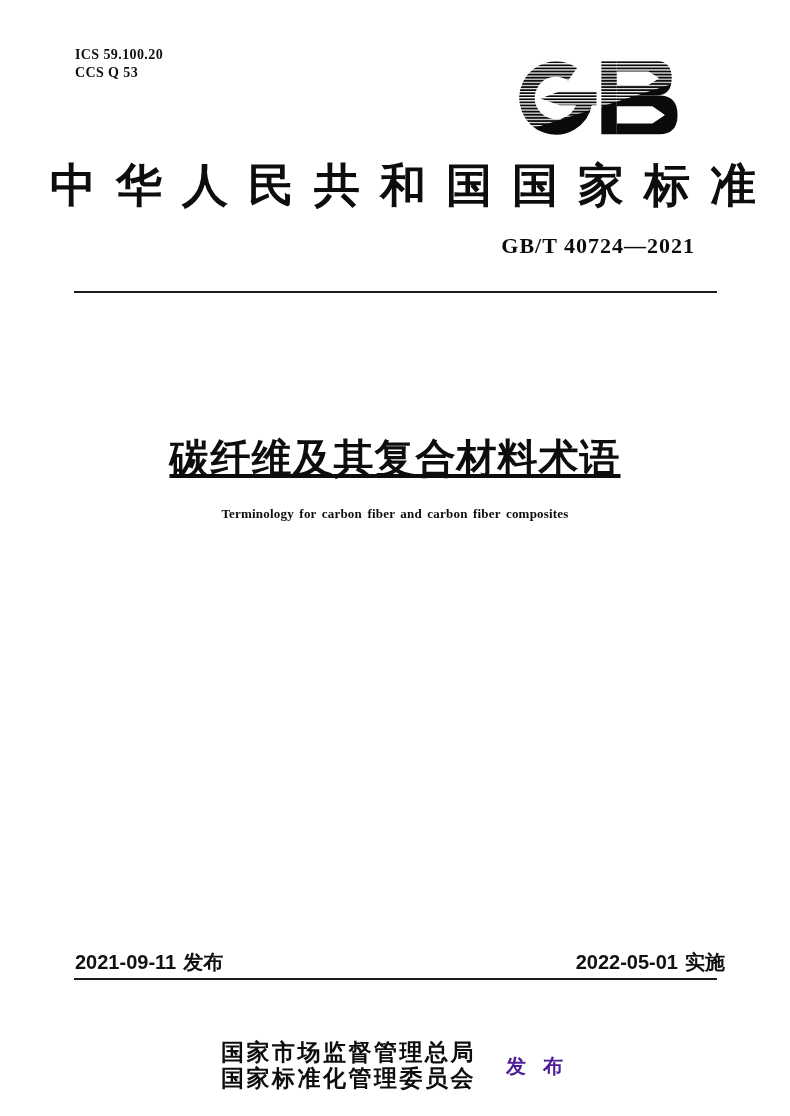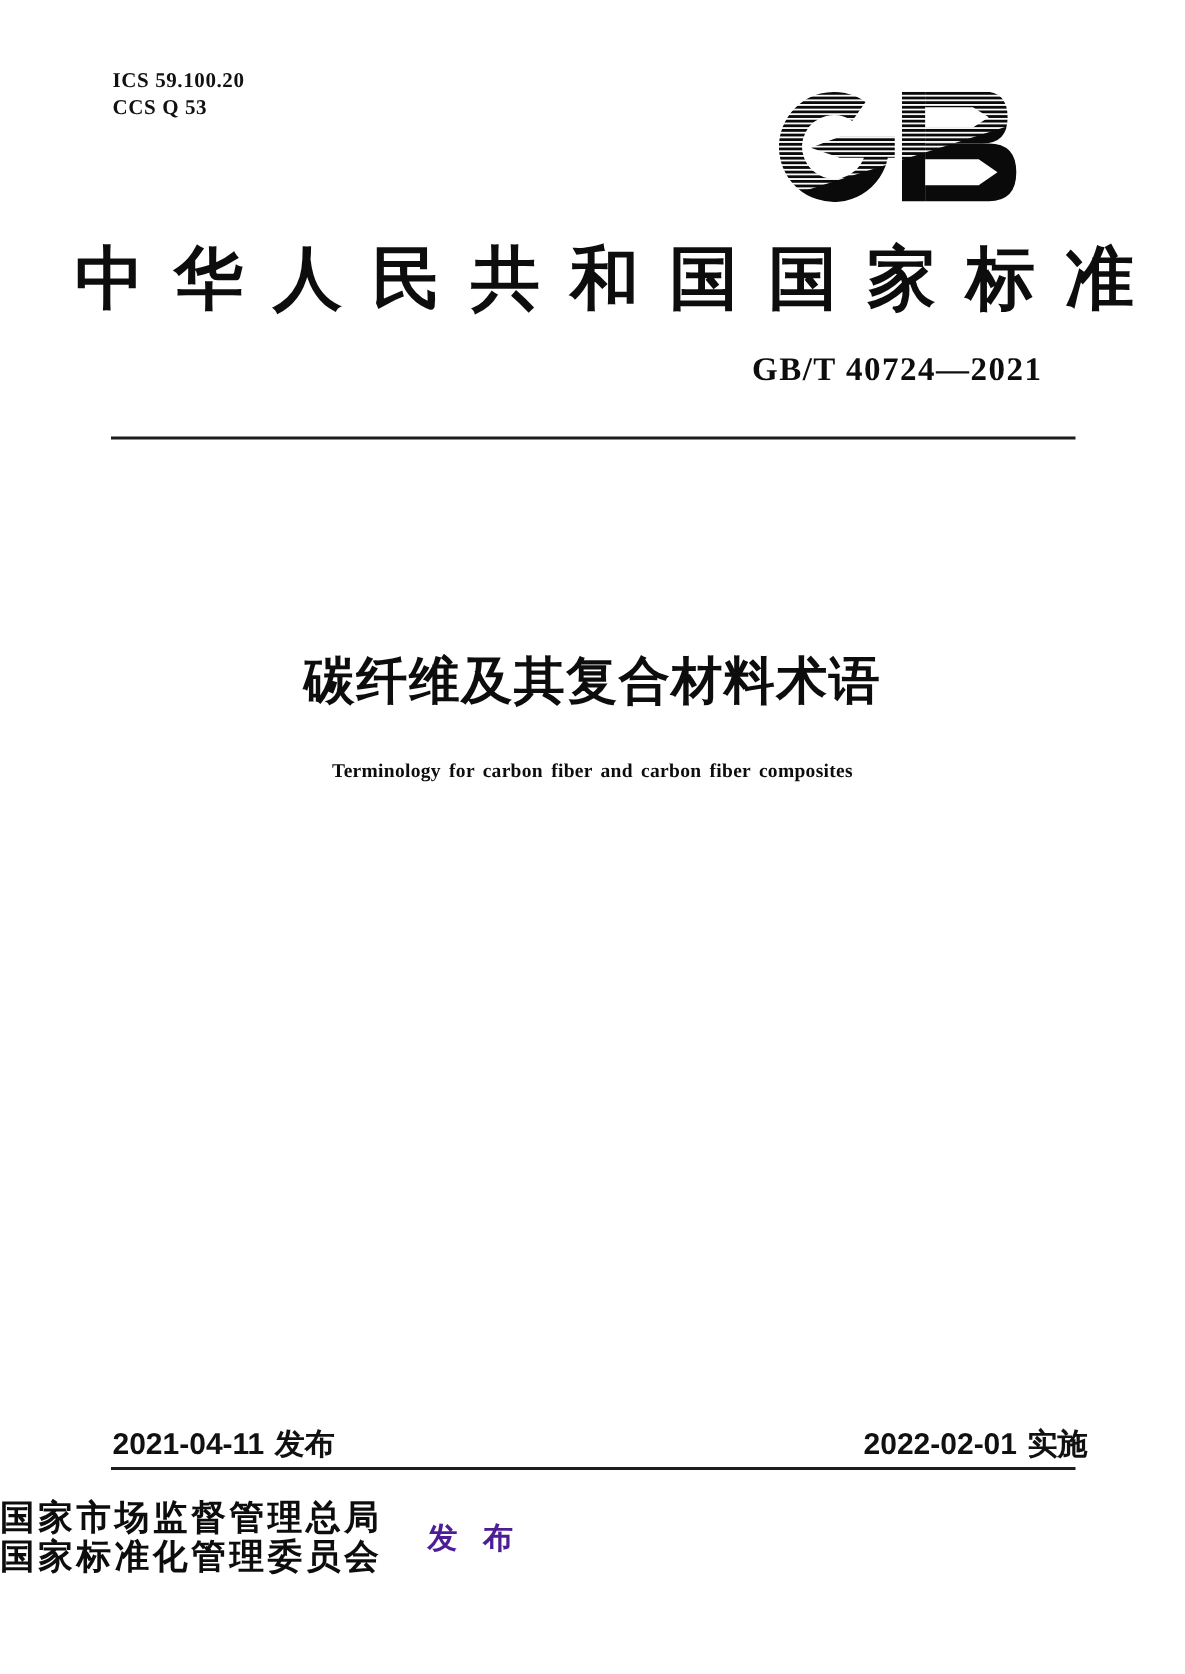--- a/index.html
+++ b/index.html
@@ -78,10 +78,11 @@
     text-align: center;
     font-family: "Liberation Sans", "DejaVu Sans", sans-serif;
     font-weight: 700;
-    font-size: 34px;
+    font-size: 40px;
     letter-spacing: 1px;
     color: #0d0d0d;
     white-space: nowrap;
+    text-decoration: underline;
   }
   .doc-title-en {
     position: absolute;

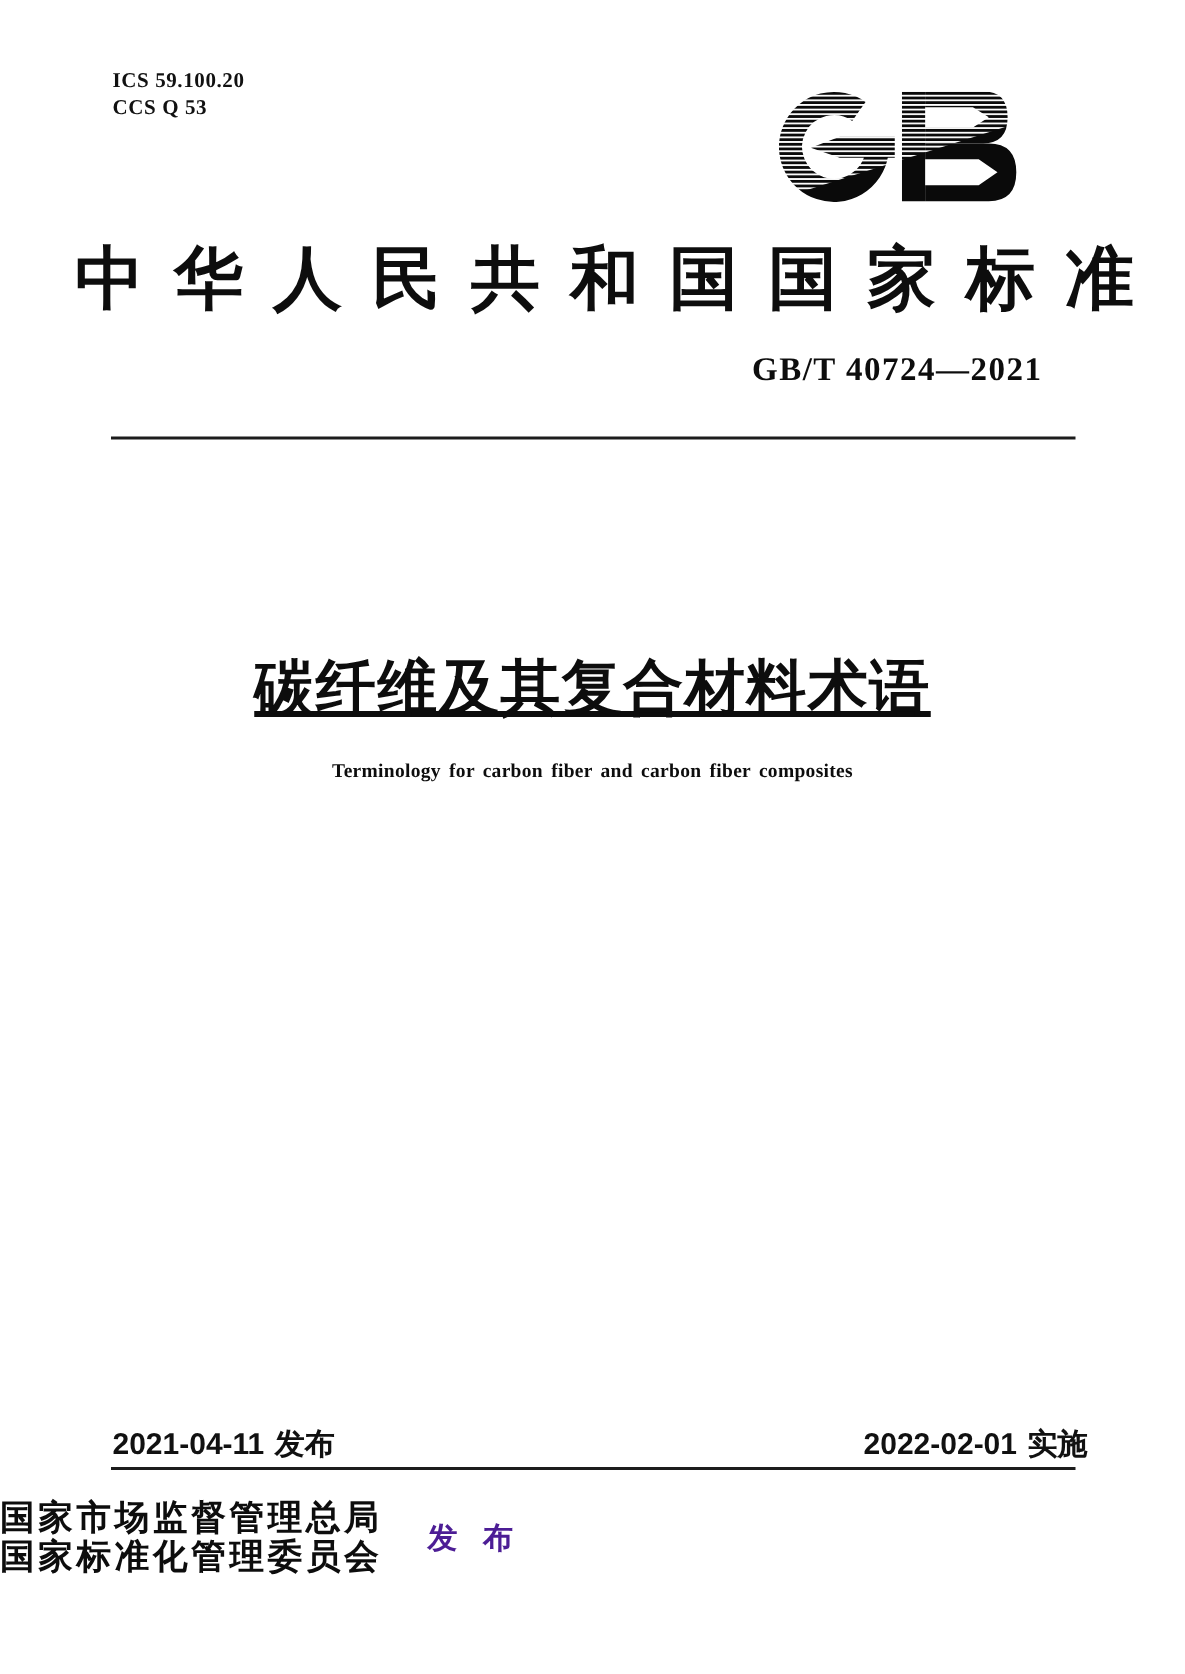--- a/index.html
+++ b/index.html
@@ -185,7 +185,7 @@
 
   <div class="dates">
     <div>
-      <span>2021-04-11</span><span class="lbl">发布</span>
+      <span>2021-09-11</span><span class="lbl">发布</span>
     </div>
     <div>
       <span>2022-02-01</span><span class="lbl">实施</span>

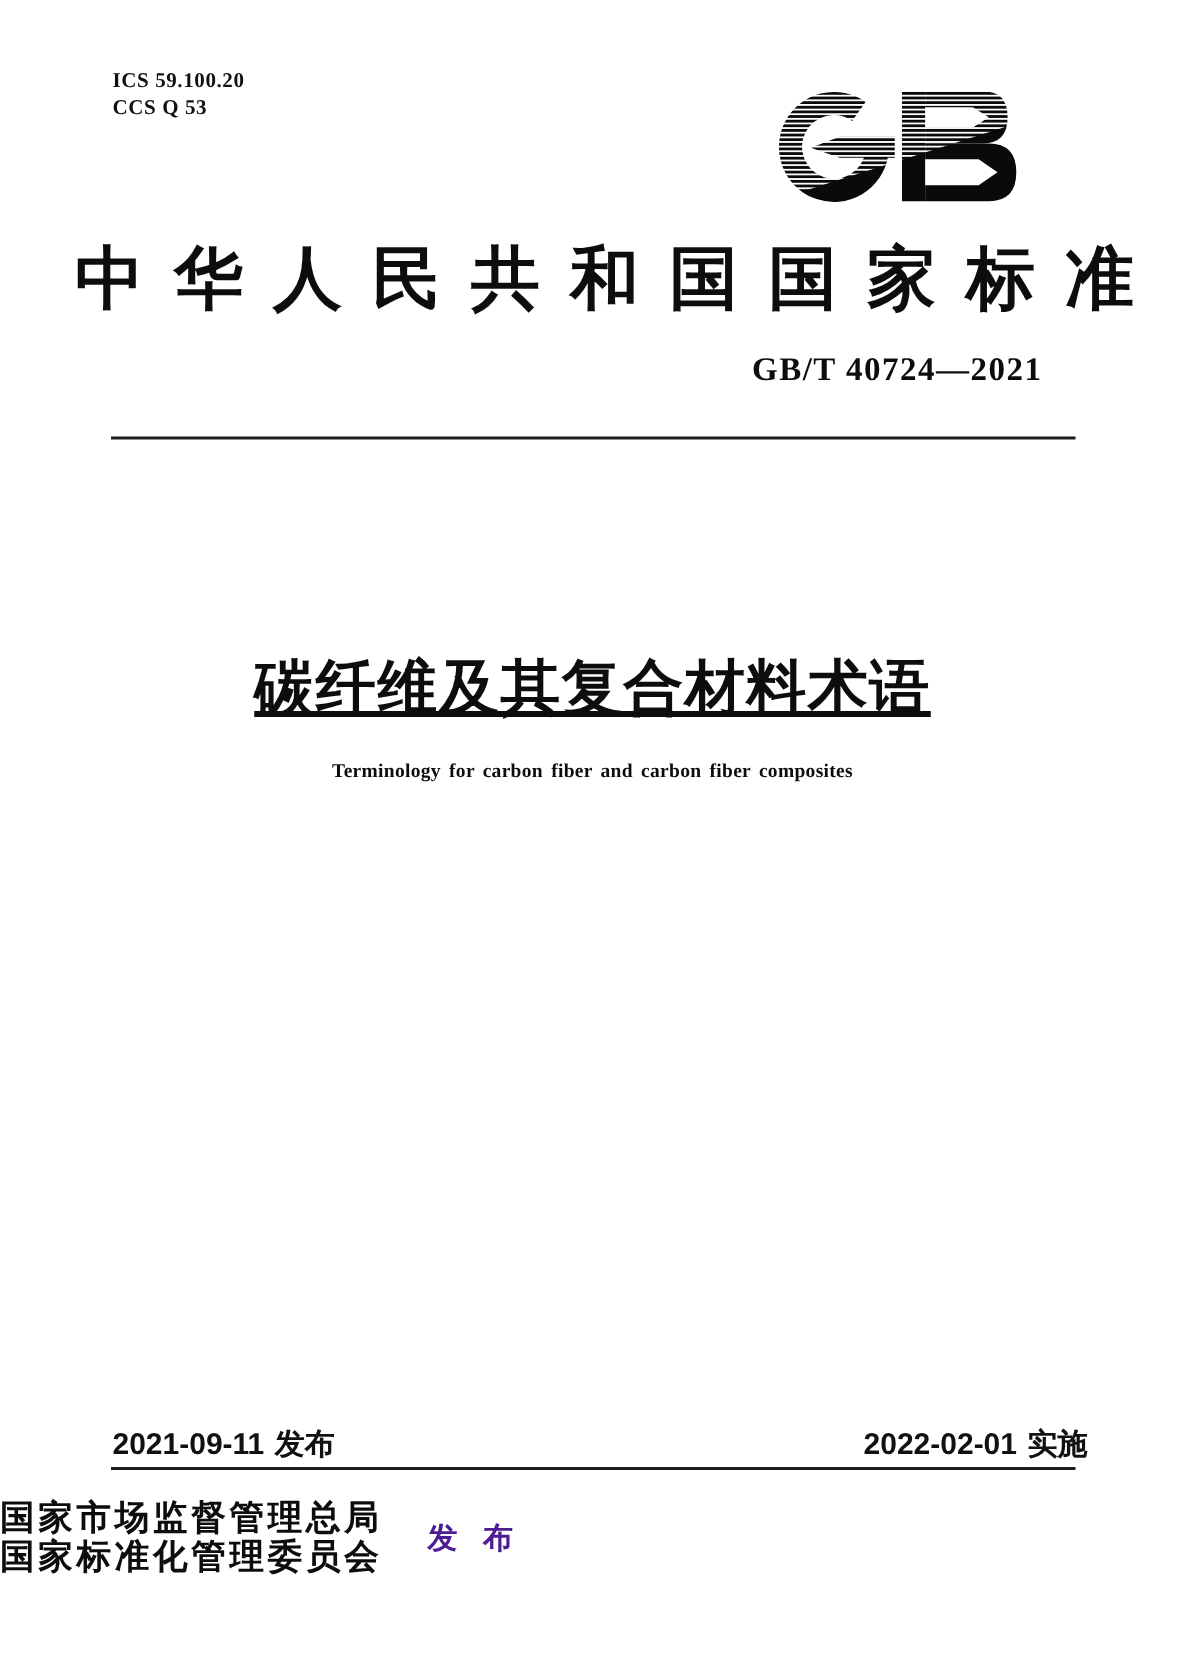--- a/index.html
+++ b/index.html
@@ -188,7 +188,7 @@
       <span>2021-09-11</span><span class="lbl">发布</span>
     </div>
     <div>
-      <span>2022-02-01</span><span class="lbl">实施</span>
+      <span>2022-05-01</span><span class="lbl">实施</span>
     </div>
   </div>
 

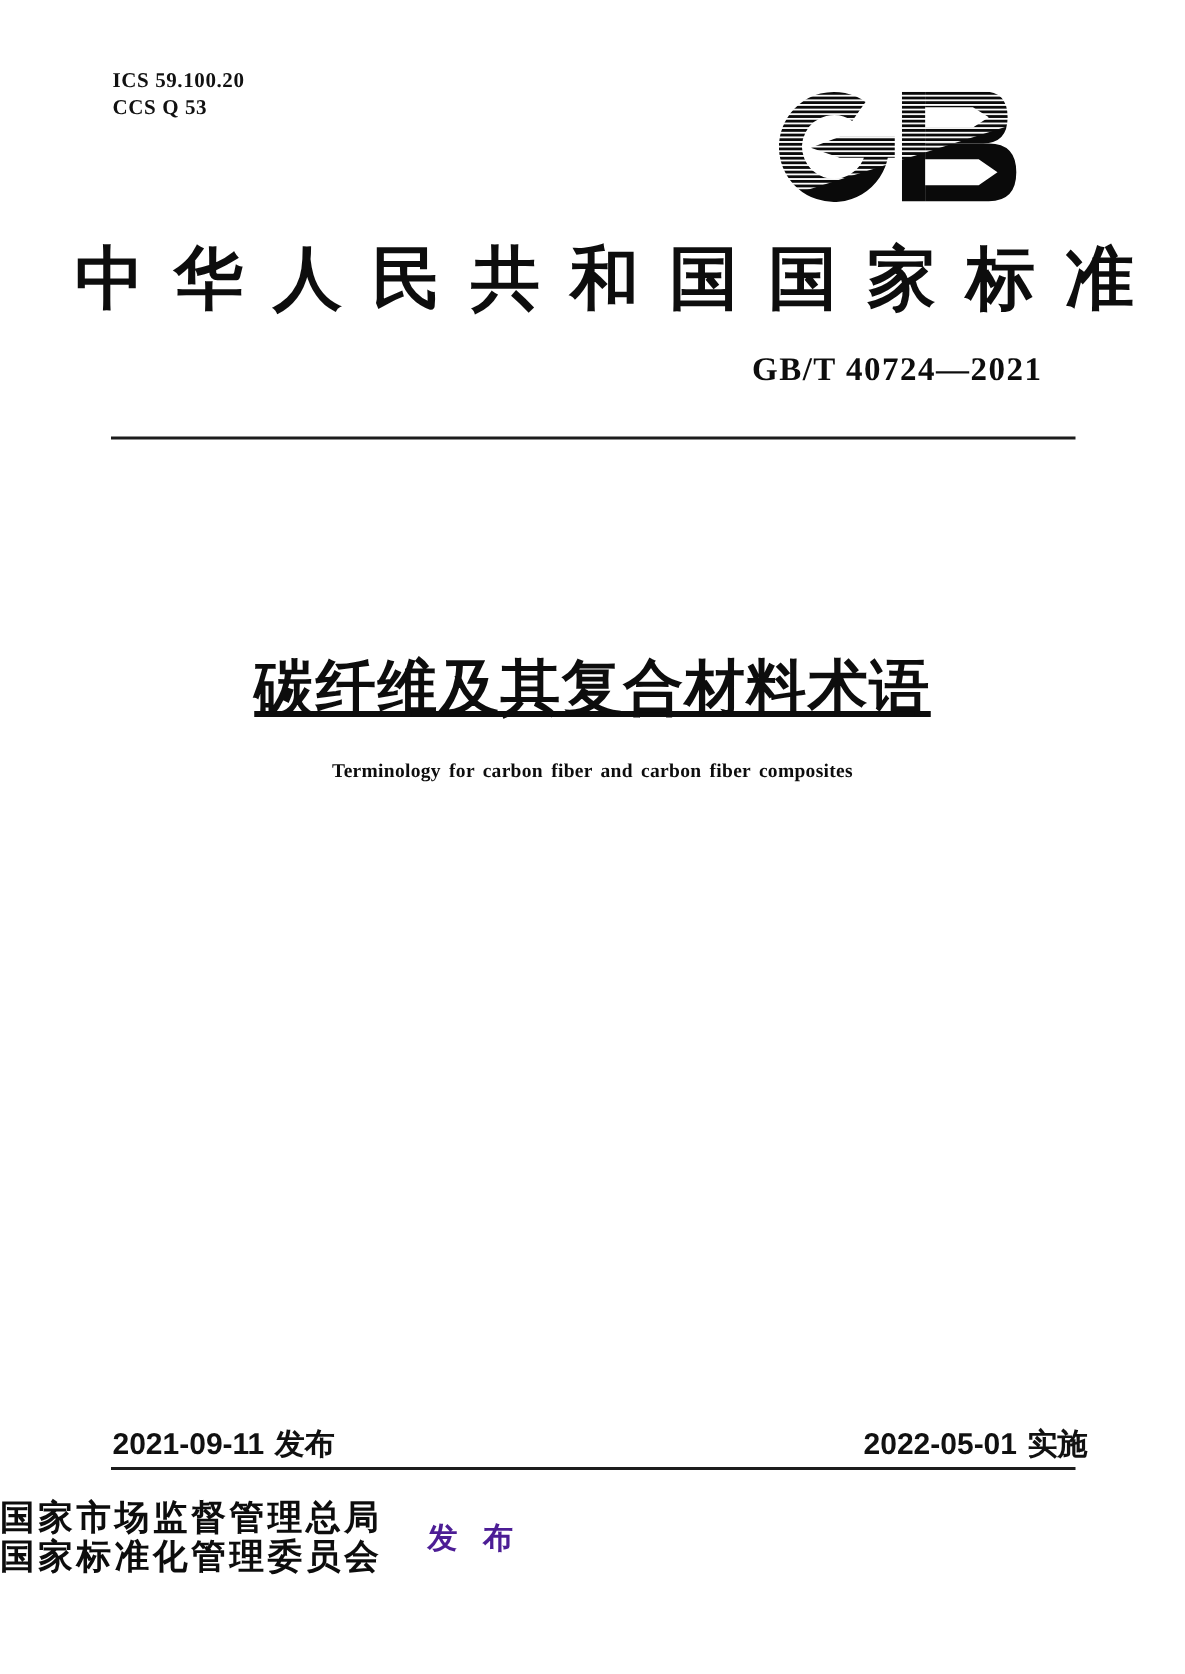--- a/index.html
+++ b/index.html
@@ -116,9 +116,9 @@
     position: absolute;
     left: 0;
     right: 0;
-    top: 999px;
+    top: 1040px;
     display: flex;
-    justify-content: flex-start;
+    justify-content: center;
     align-items: center;
     gap: 18px;
   }

